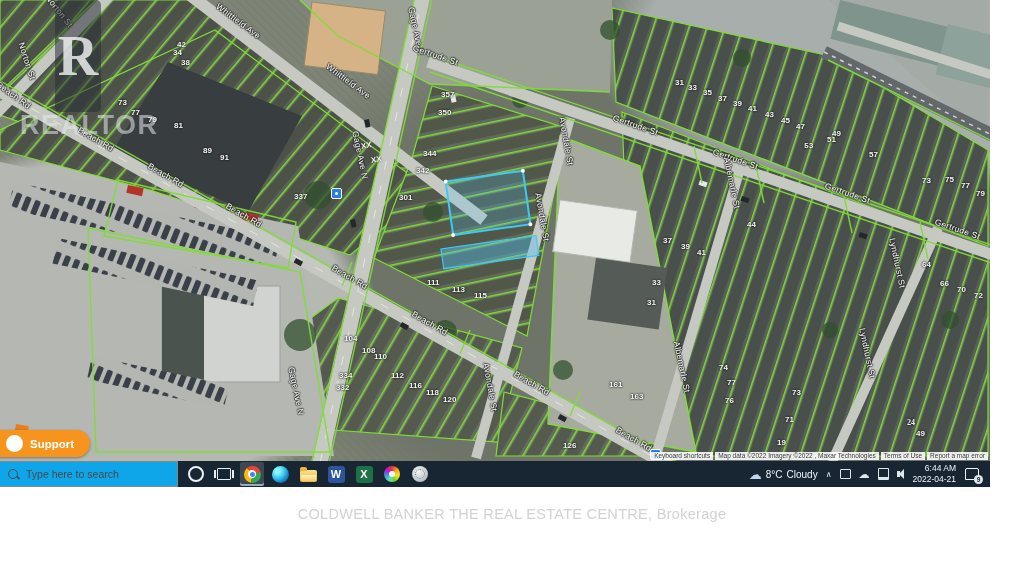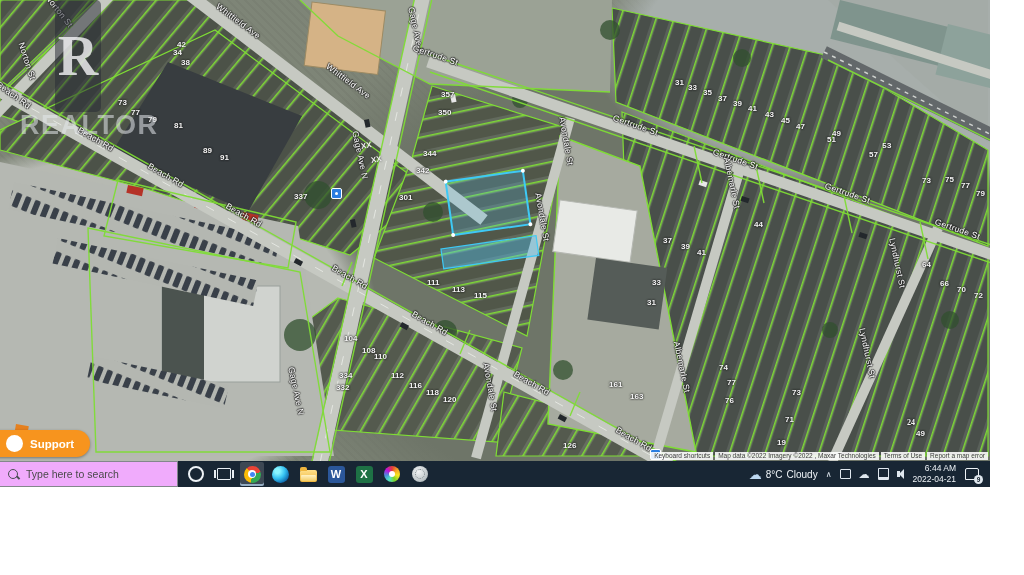--- a/index.html
+++ b/index.html
@@ -334,7 +334,7 @@
         <div class="parcel-number" style="left: 796px; top: 122px;">47</div>
         <div class="parcel-number" style="left: 812px; top: 129px; margin-left: 20px;">49</div>
         <div class="parcel-number" style="left: 827px; top: 135px;">51</div>
-        <div class="parcel-number" style="left: 882px; top: 141px; font-family: Liberation Mono, monospace;">53</div>
+        <div class="parcel-number" style="left: 804px; top: 141px; font-family: Liberation Mono, monospace;">53</div>
         <div class="parcel-number" style="left: 869px; top: 150px;">57</div>
         <div class="parcel-number" style="left: 922px; top: 176px;">73</div>
         <div class="parcel-number" style="left: 945px; top: 175px;">75</div>

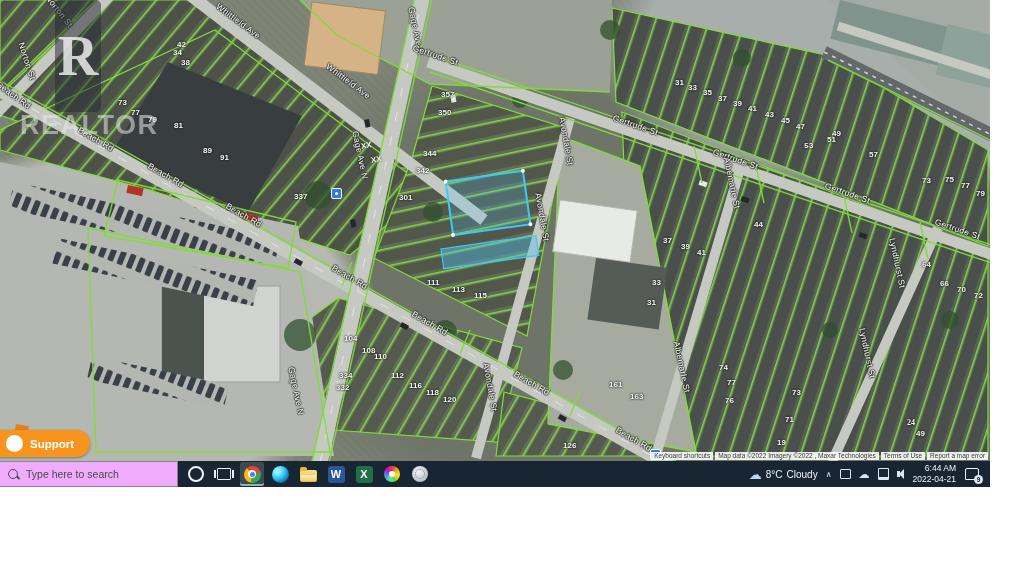--- a/index.html
+++ b/index.html
@@ -352,7 +352,7 @@
         <div class="parcel-number" style="left: 725px; top: 396px;">76</div>
         <div class="parcel-number" style="left: 907px; top: 418px; font-family: Liberation Serif, serif;">24</div>
         <div class="parcel-number" style="left: 916px; top: 429px;">49</div>
-        <div class="parcel-number" style="left: 747px; top: 220px; margin-left: 7px;">44</div>
+        <div class="parcel-number" style="left: 747px; top: 220px;">44</div>
         <div class="parcel-number" style="left: 663px; top: 236px;">37</div>
         <div class="parcel-number" style="left: 681px; top: 242px;">39</div>
         <div class="parcel-number" style="left: 697px; top: 248px;">41</div>

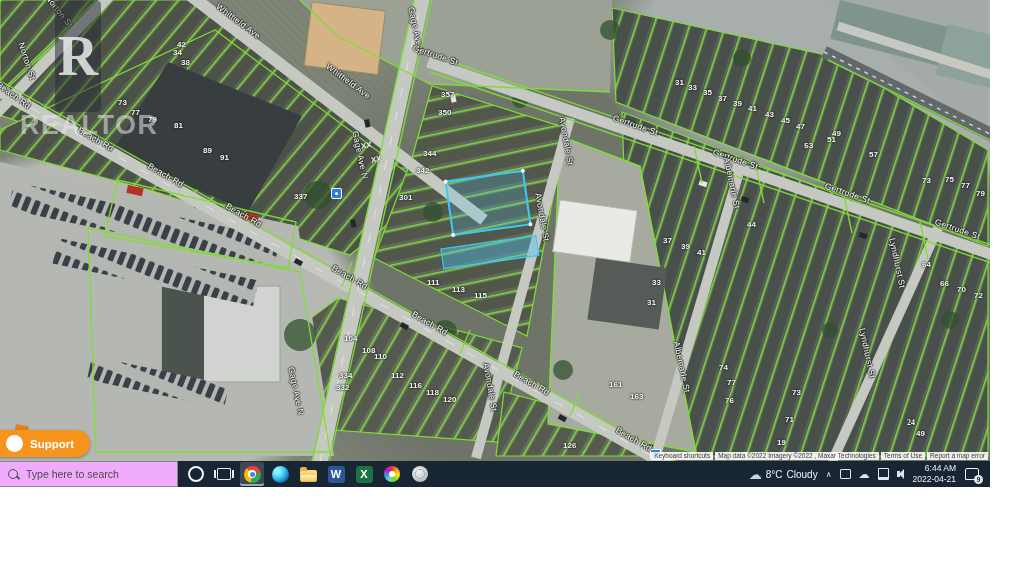--- a/index.html
+++ b/index.html
@@ -52,7 +52,7 @@
   
   .taskbar{position:absolute;left:0;top:461px;width:990px;height:26px;background:#182634;
     display:flex;align-items:stretch;}
-  .search-box{width:178px;background:#f0abfc;border:1px solid #83878c;border-left:none;
+  .search-box{width:178px;background:#0ea5e9;border:1px solid #83878c;border-left:none;
     display:flex;align-items:center;gap:6px;padding-left:8px;box-sizing:border-box;}
   .mag{position:relative;width:8px;height:8px;border:1.4px solid #4a4f54;border-radius:50%;flex:none;}
   .mag::after{content:'';position:absolute;left:7px;top:7px;width:1.6px;height:4px;background:#4a4f54;

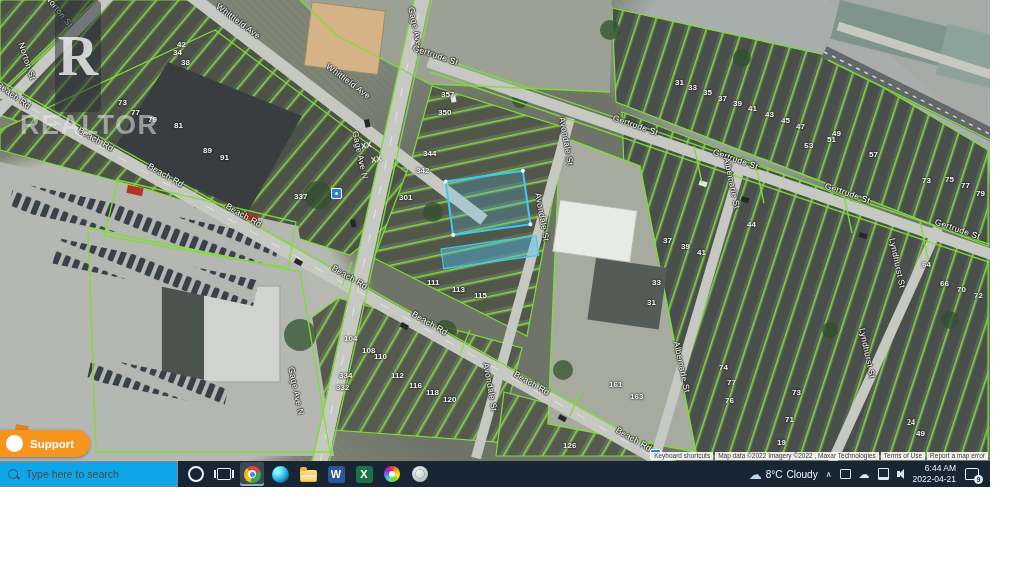--- a/index.html
+++ b/index.html
@@ -443,6 +443,7 @@
     </div>
   </div>
 
+  <div class="brokerage">COLDWELL BANKER THE REAL ESTATE CENTRE, Brokerage</div>
 </div>
 
 </body></html>

